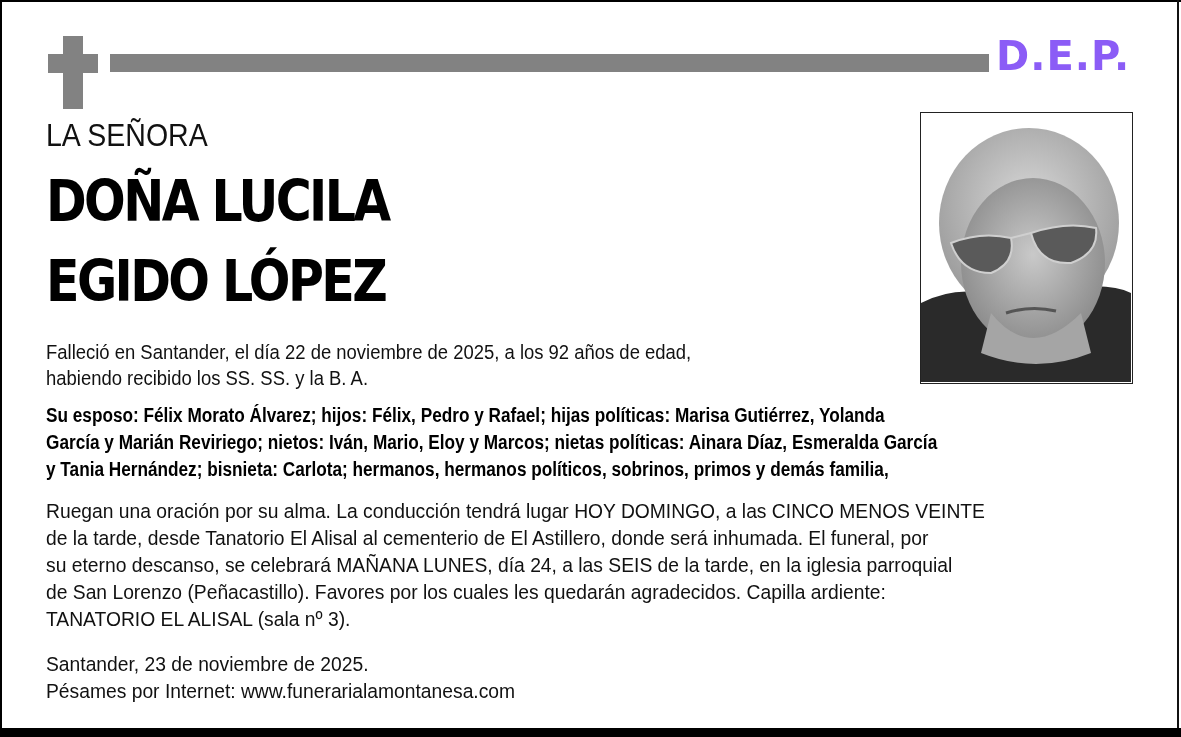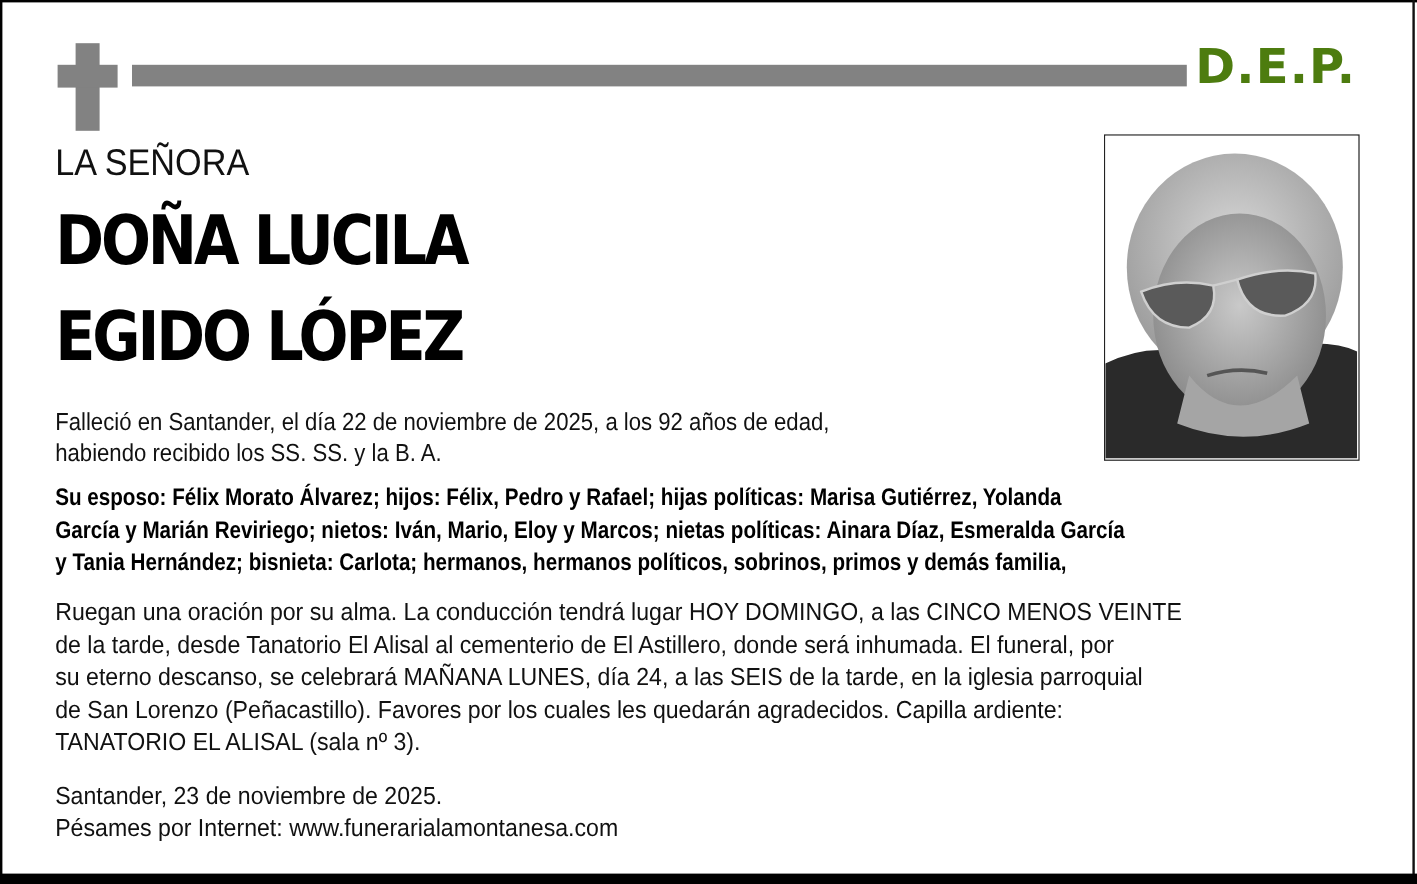--- a/index.html
+++ b/index.html
@@ -52,7 +52,7 @@
       font-weight: bold;
       font-size: 40px;
       letter-spacing: 1px;
-      color: #4d7c0f;
+      color: #8b5cf6;
       line-height: 44px;
     }
 

